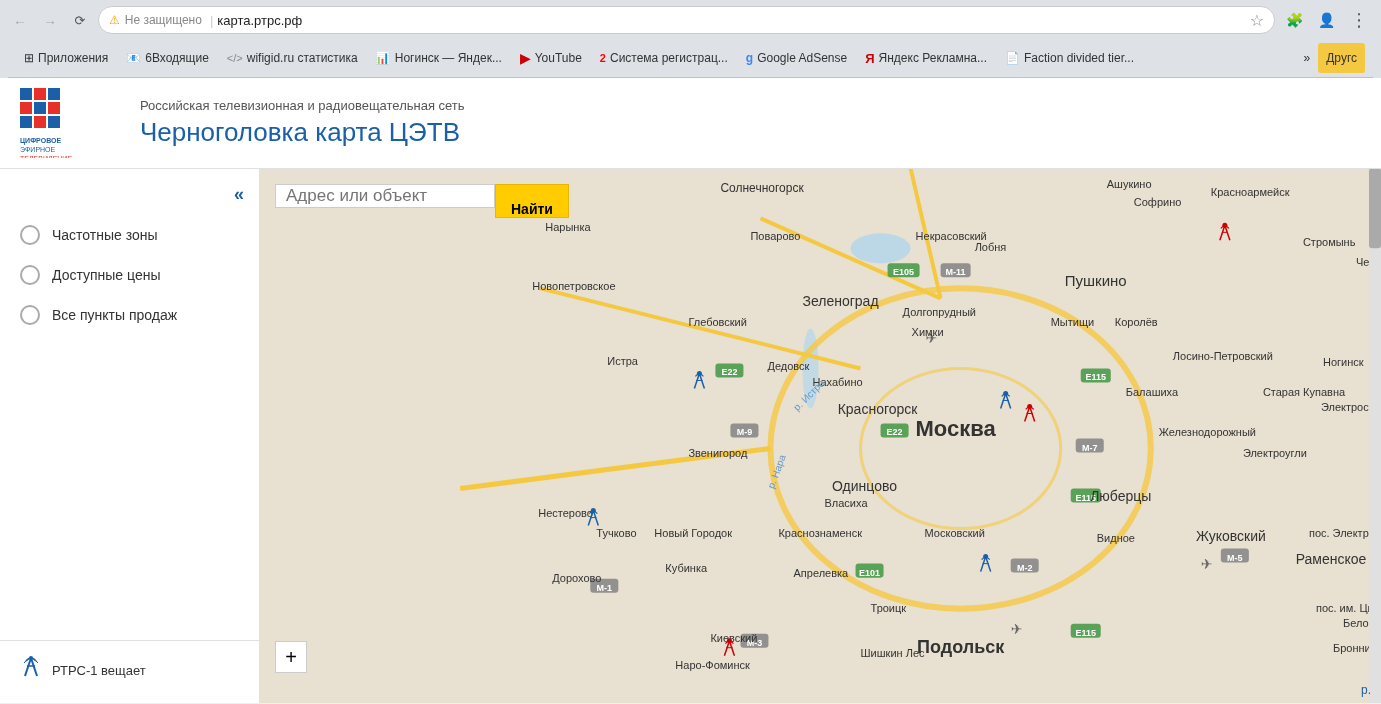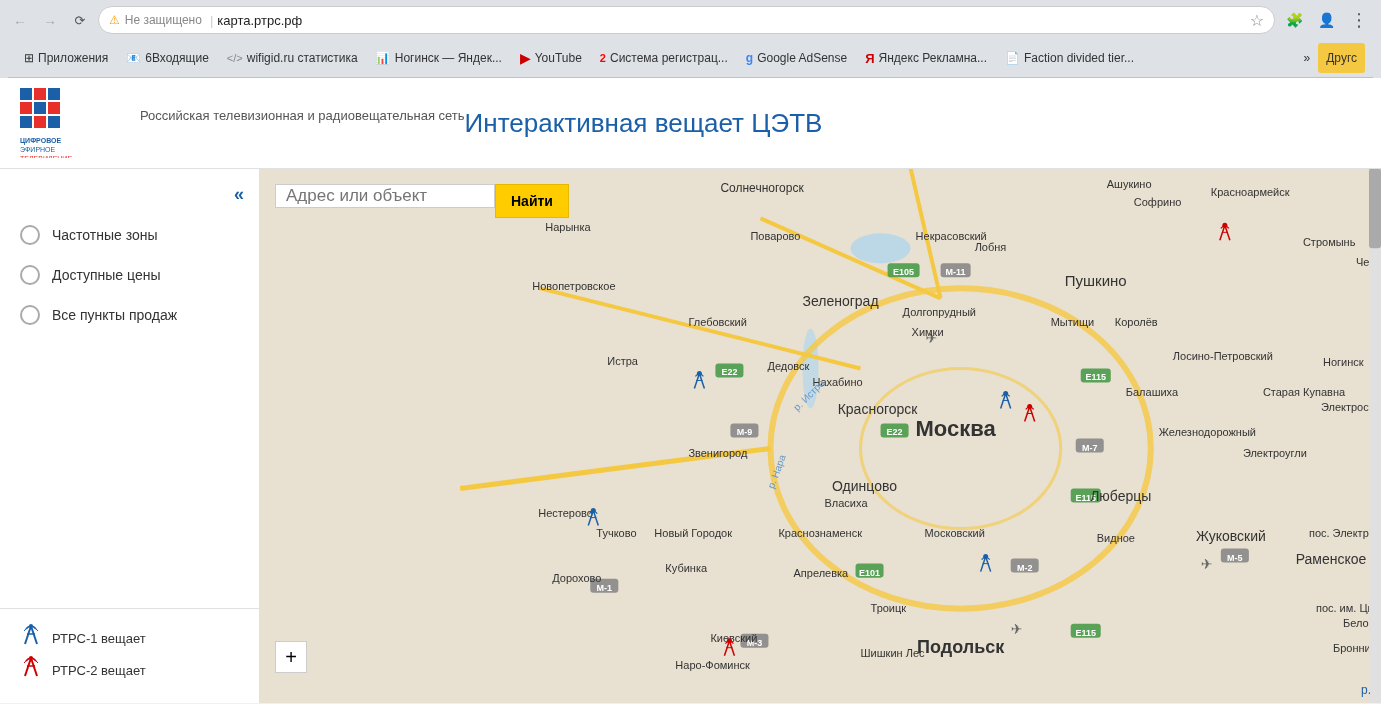--- a/index.html
+++ b/index.html
@@ -146,7 +146,7 @@
     }
     .header-text {
       display: flex;
-      flex-direction: row;
+      flex-direction: column;
       justify-content: center;
     }
     .header-subtitle {

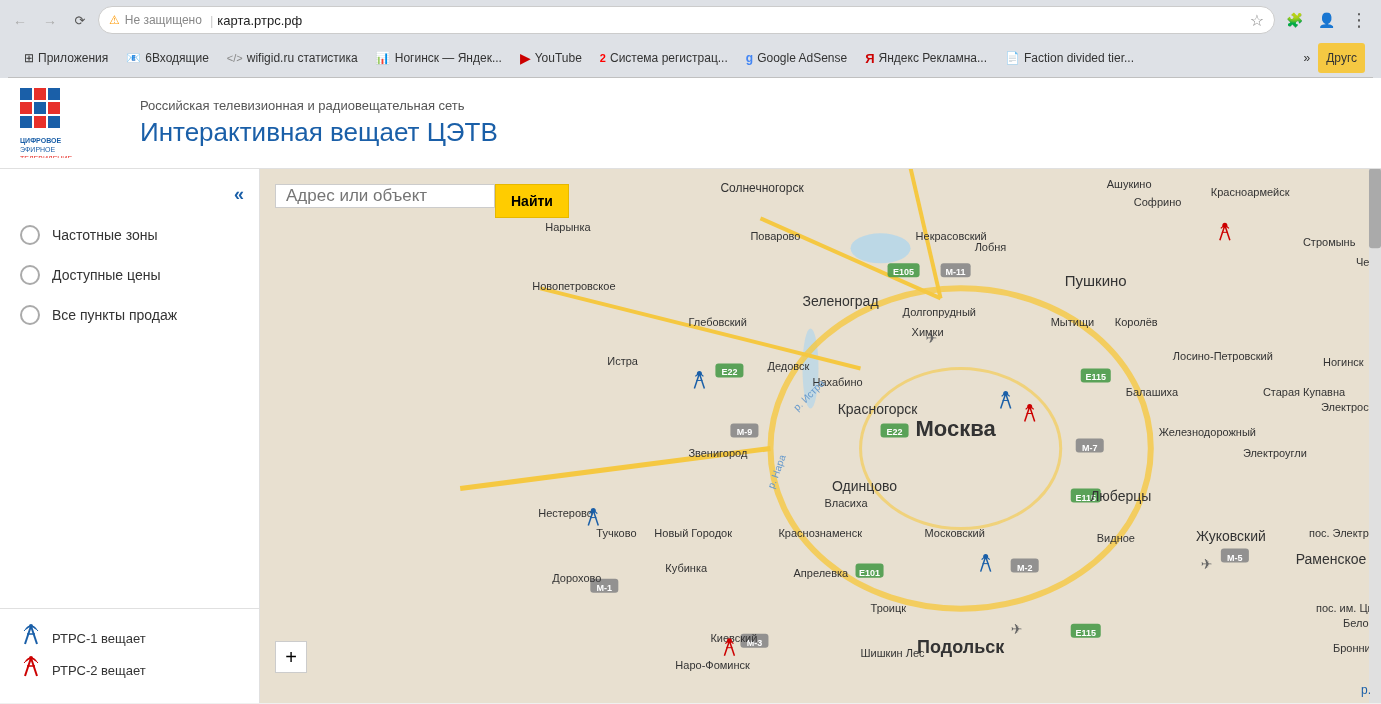--- a/index.html
+++ b/index.html
@@ -376,7 +376,7 @@
     </div>
     <div class="header-text">
       <span class="header-subtitle">Российская телевизионная и радиовещательная сеть</span>
-      <span class="header-title">Интерактивная вещает ЦЭТВ</span>
+      <span class="header-title">Черноголовка карта ЦЭТВ</span>
     </div>
   </div>
 

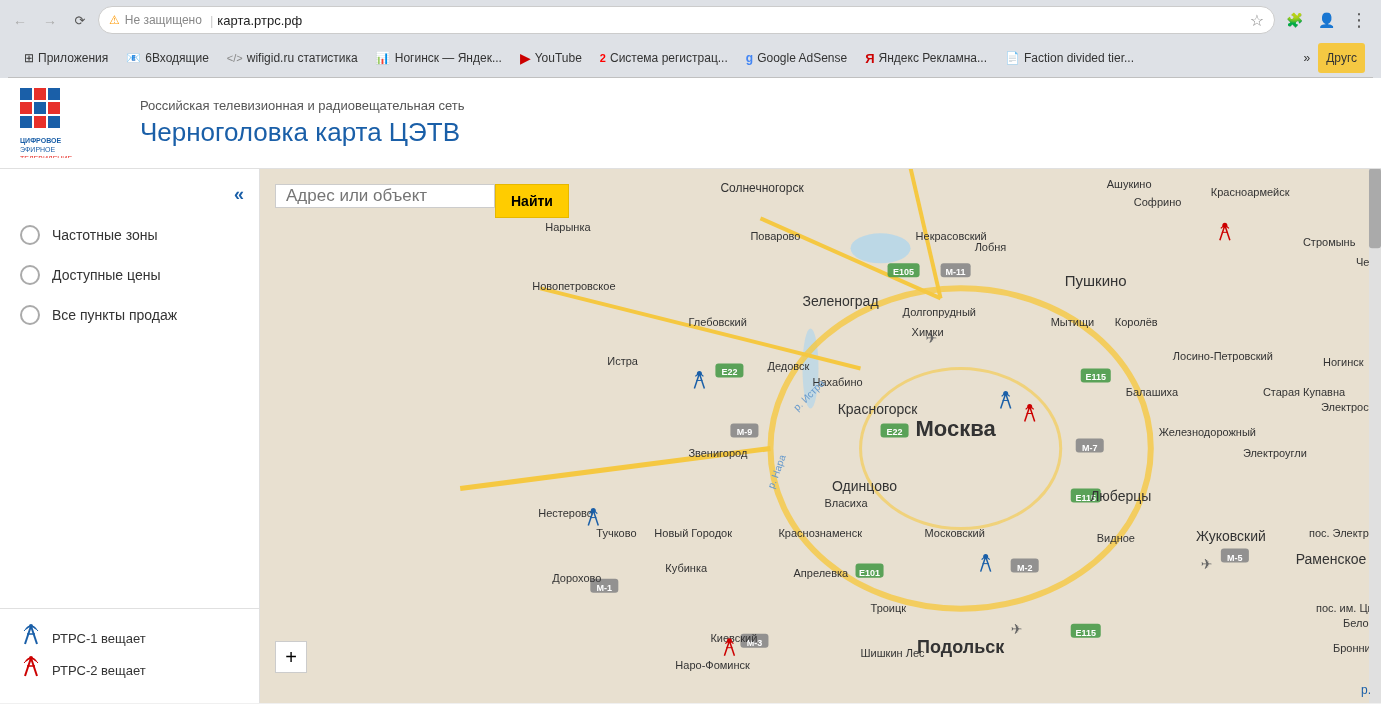--- a/index.html
+++ b/index.html
@@ -259,8 +259,8 @@
       background: white;
     }
     .map-search-btn {
-      height: 34px;
-      padding: 2px 15px;
+      height: 16px;
+      padding: 16px 15px;
       background: #ffcc00;
       border: 1px solid #e6b800;
       cursor: pointer;

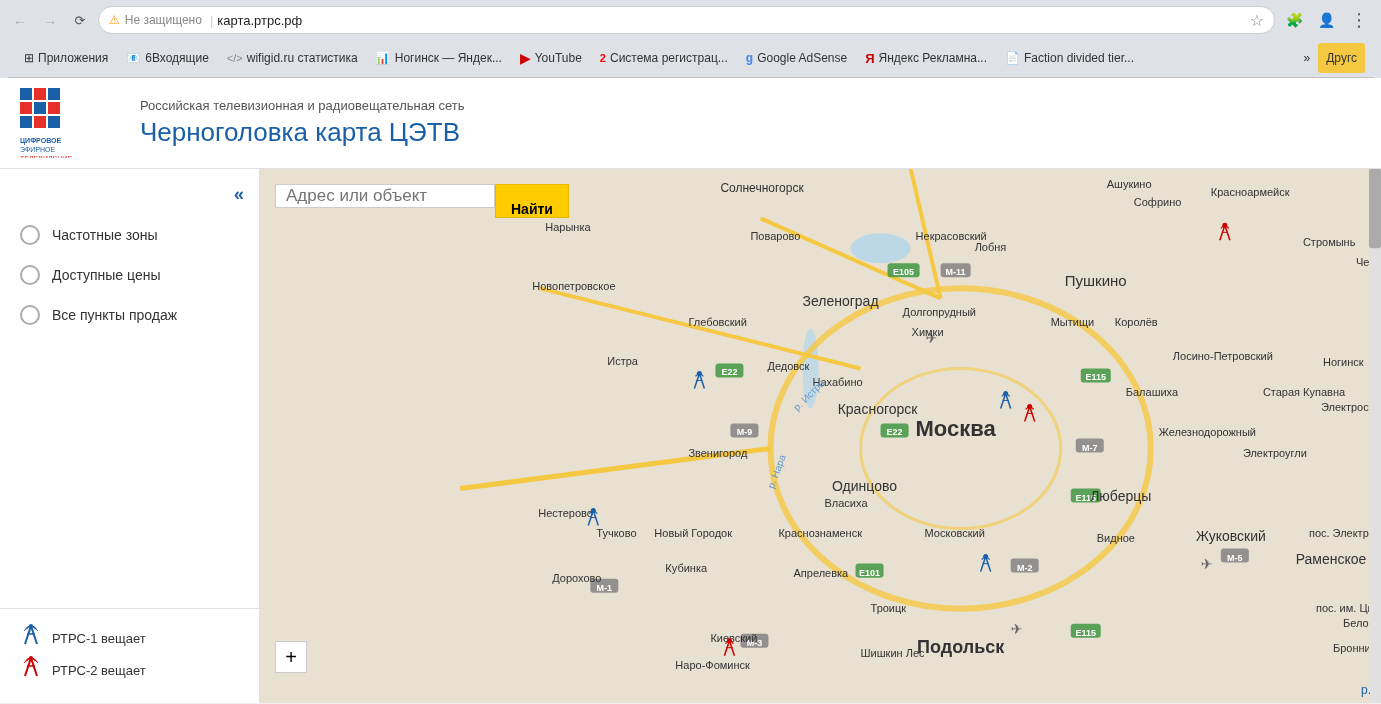--- a/index.html
+++ b/index.html
@@ -411,17 +411,6 @@
             <path d="M4 7 Q11 -3 18 7" fill="none" stroke="#1a5fa8" stroke-width="1"></path>
           </svg>
           <span>РТРС-1 вещает</span>
-        </div>
-        <div class="legend-item">
-          <svg width="22" height="22" viewBox="0 0 22 22">
-            <line x1="11" y1="2" x2="5" y2="20" stroke="#cc0000" stroke-width="2"></line>
-            <line x1="11" y1="2" x2="17" y2="20" stroke="#cc0000" stroke-width="2"></line>
-            <line x1="7" y1="10" x2="15" y2="10" stroke="#cc0000" stroke-width="1.5"></line>
-            <circle cx="11" cy="2" r="2" fill="#cc0000"></circle>
-            <path d="M6 5 Q11 -1 16 5" fill="none" stroke="#cc0000" stroke-width="1.5"></path>
-            <path d="M4 7 Q11 -3 18 7" fill="none" stroke="#cc0000" stroke-width="1"></path>
-          </svg>
-          <span>РТРС-2 вещает</span>
         </div>
       </div>
     </div>

